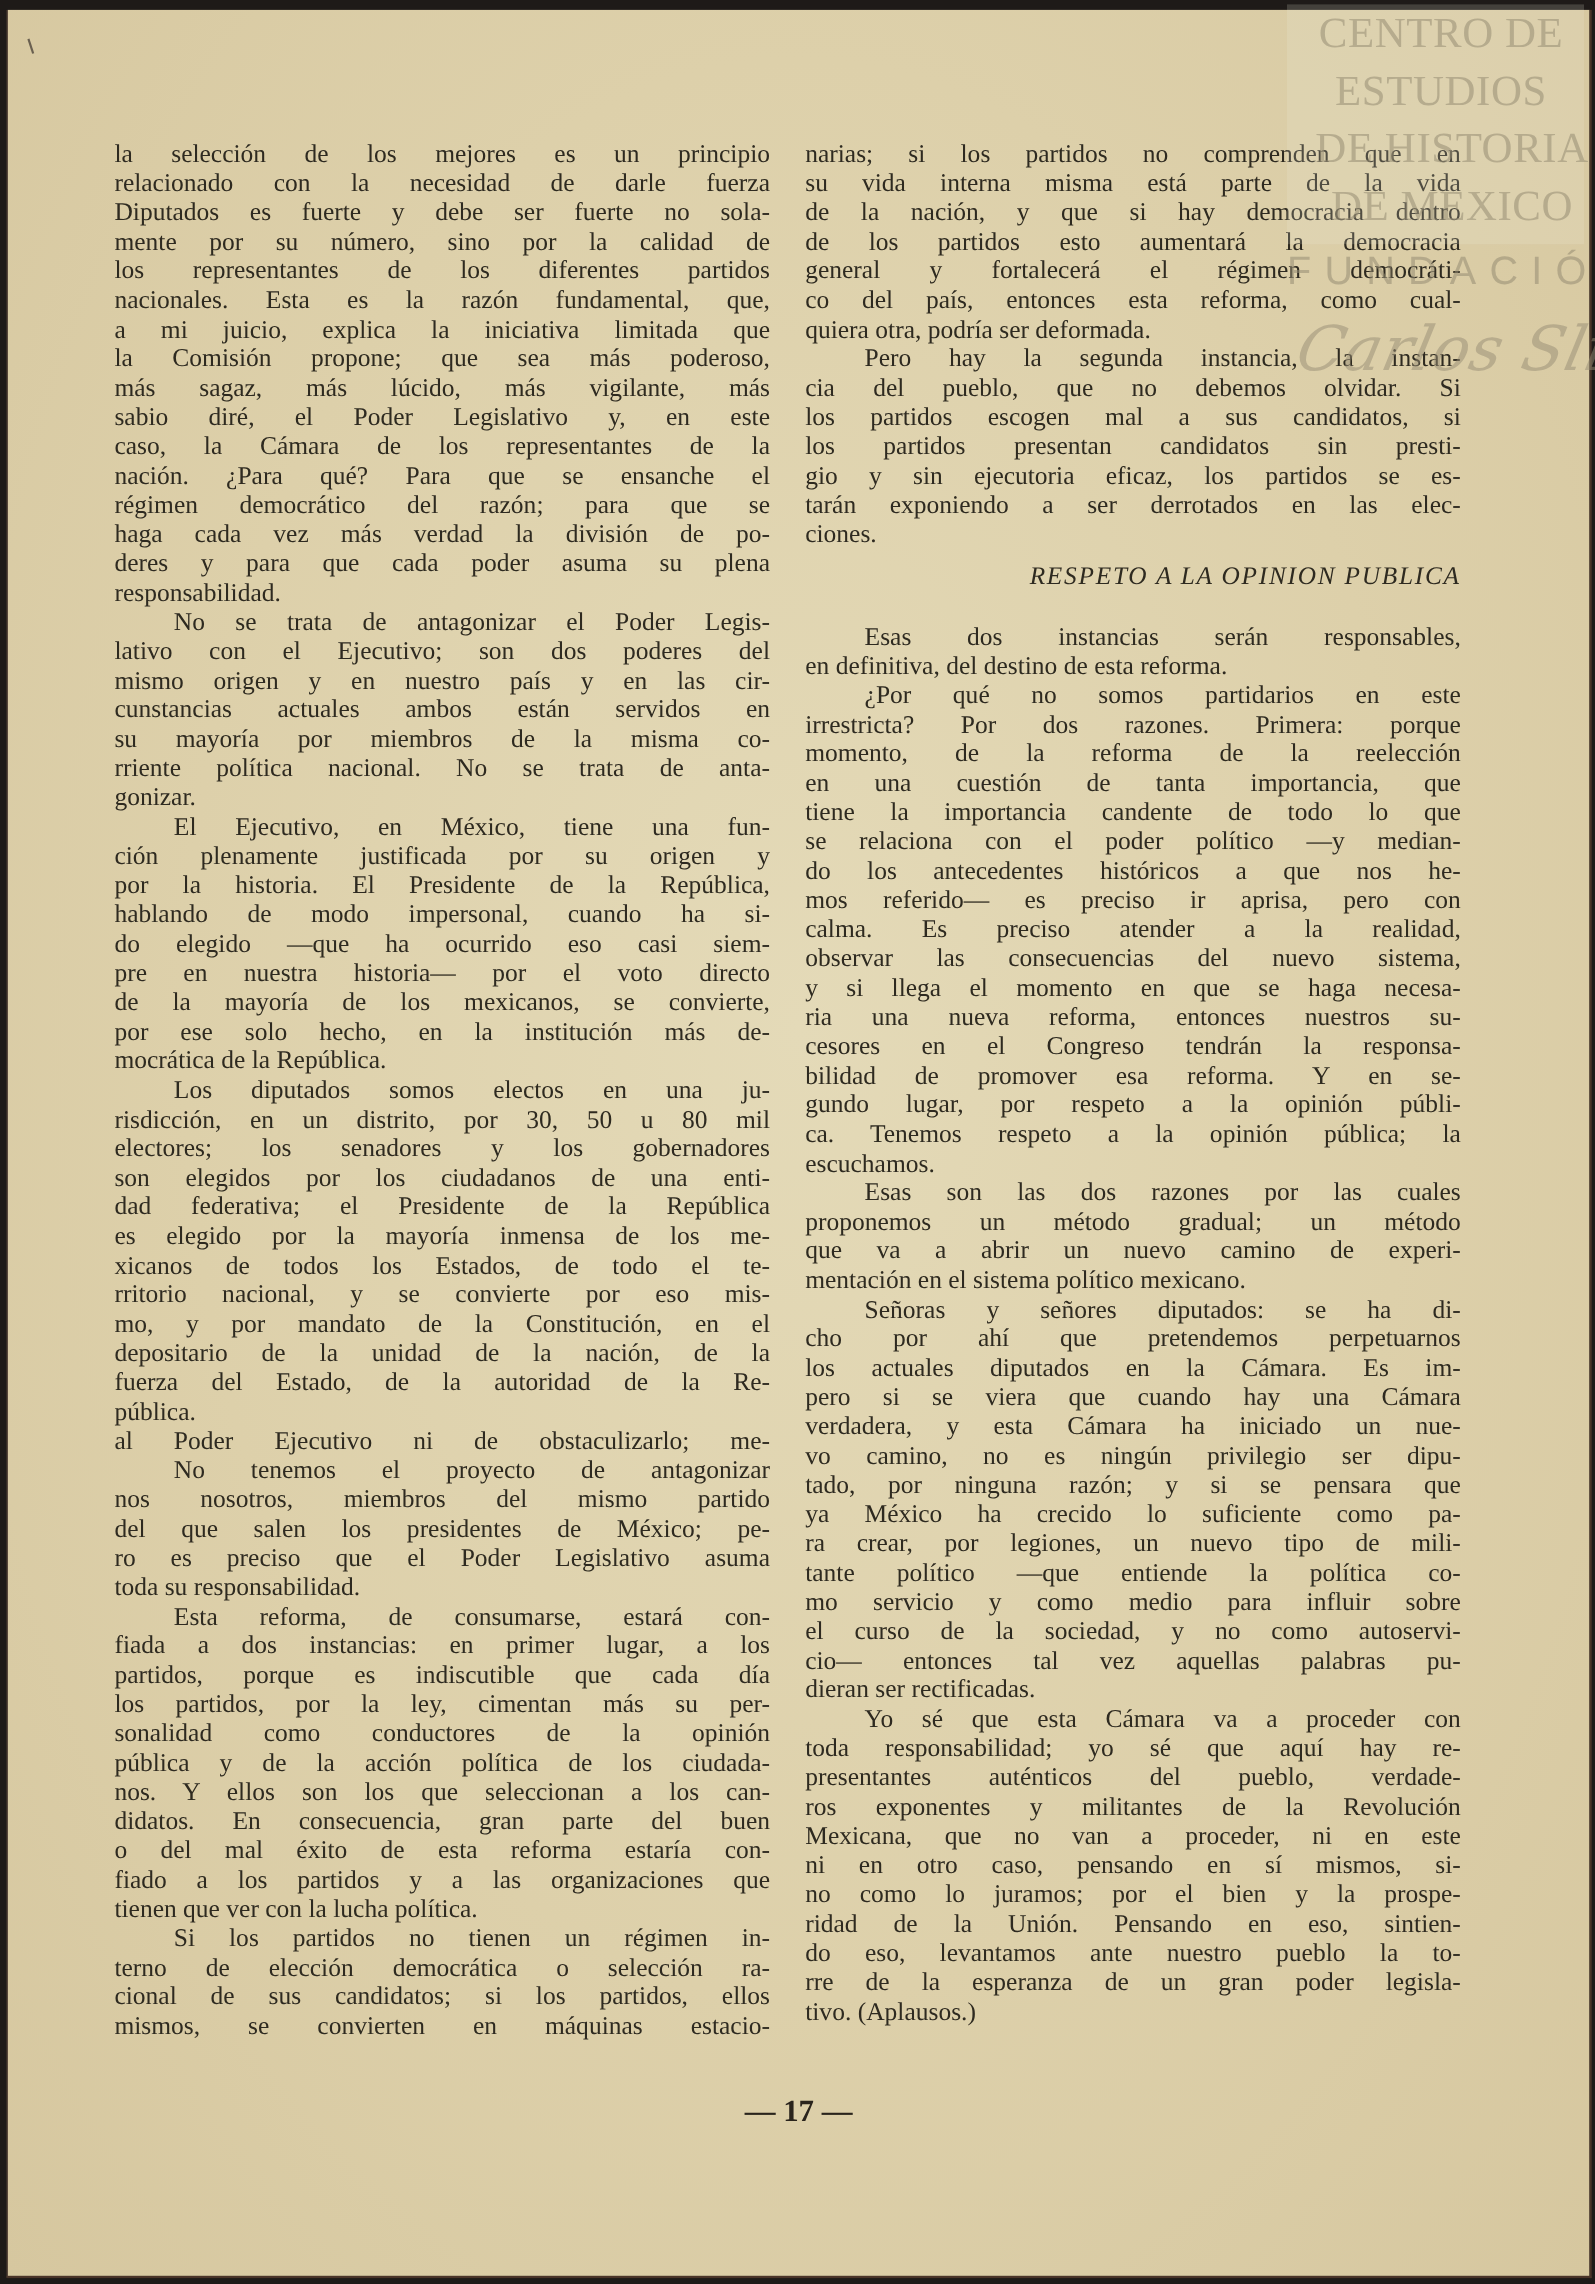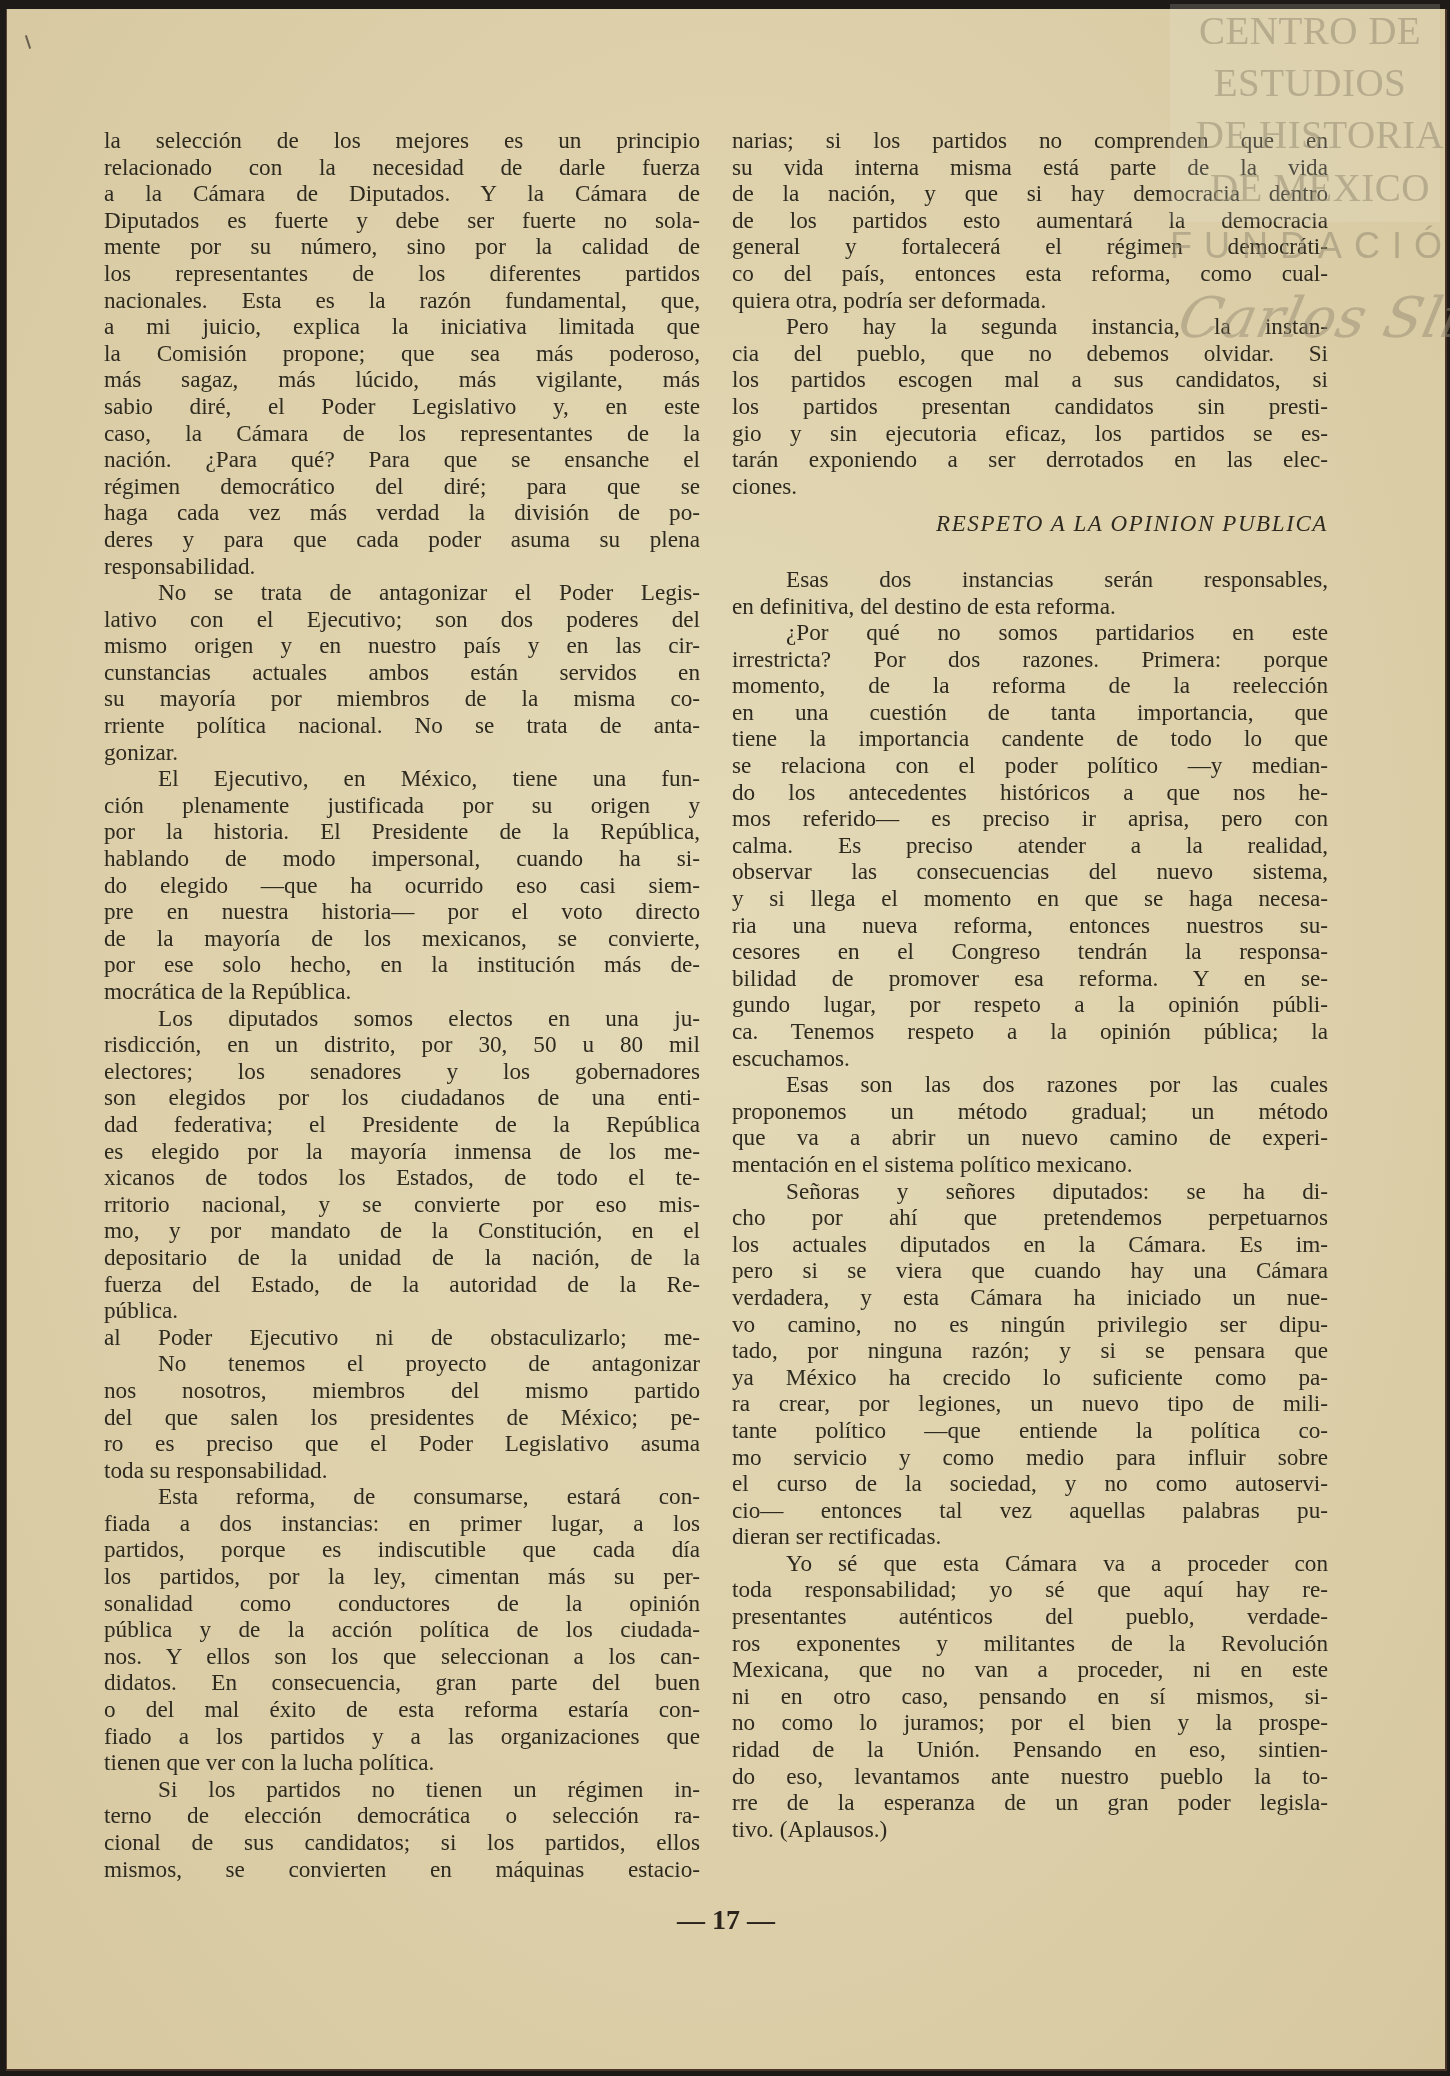--- a/index.html
+++ b/index.html
@@ -59,7 +59,6 @@
   <div class="col col-left">
       <span class="line">la selección de los mejores es un principio</span>
       <span class="line">relacionado con la necesidad de darle fuerza</span>
-      <span class="line">a la Cámara de Diputados. Y la Cámara de</span>
       <span class="line">Diputados es fuerte y debe ser fuerte no sola-</span>
       <span class="line">mente por su número, sino por la calidad de</span>
       <span class="line">los representantes de los diferentes partidos</span>

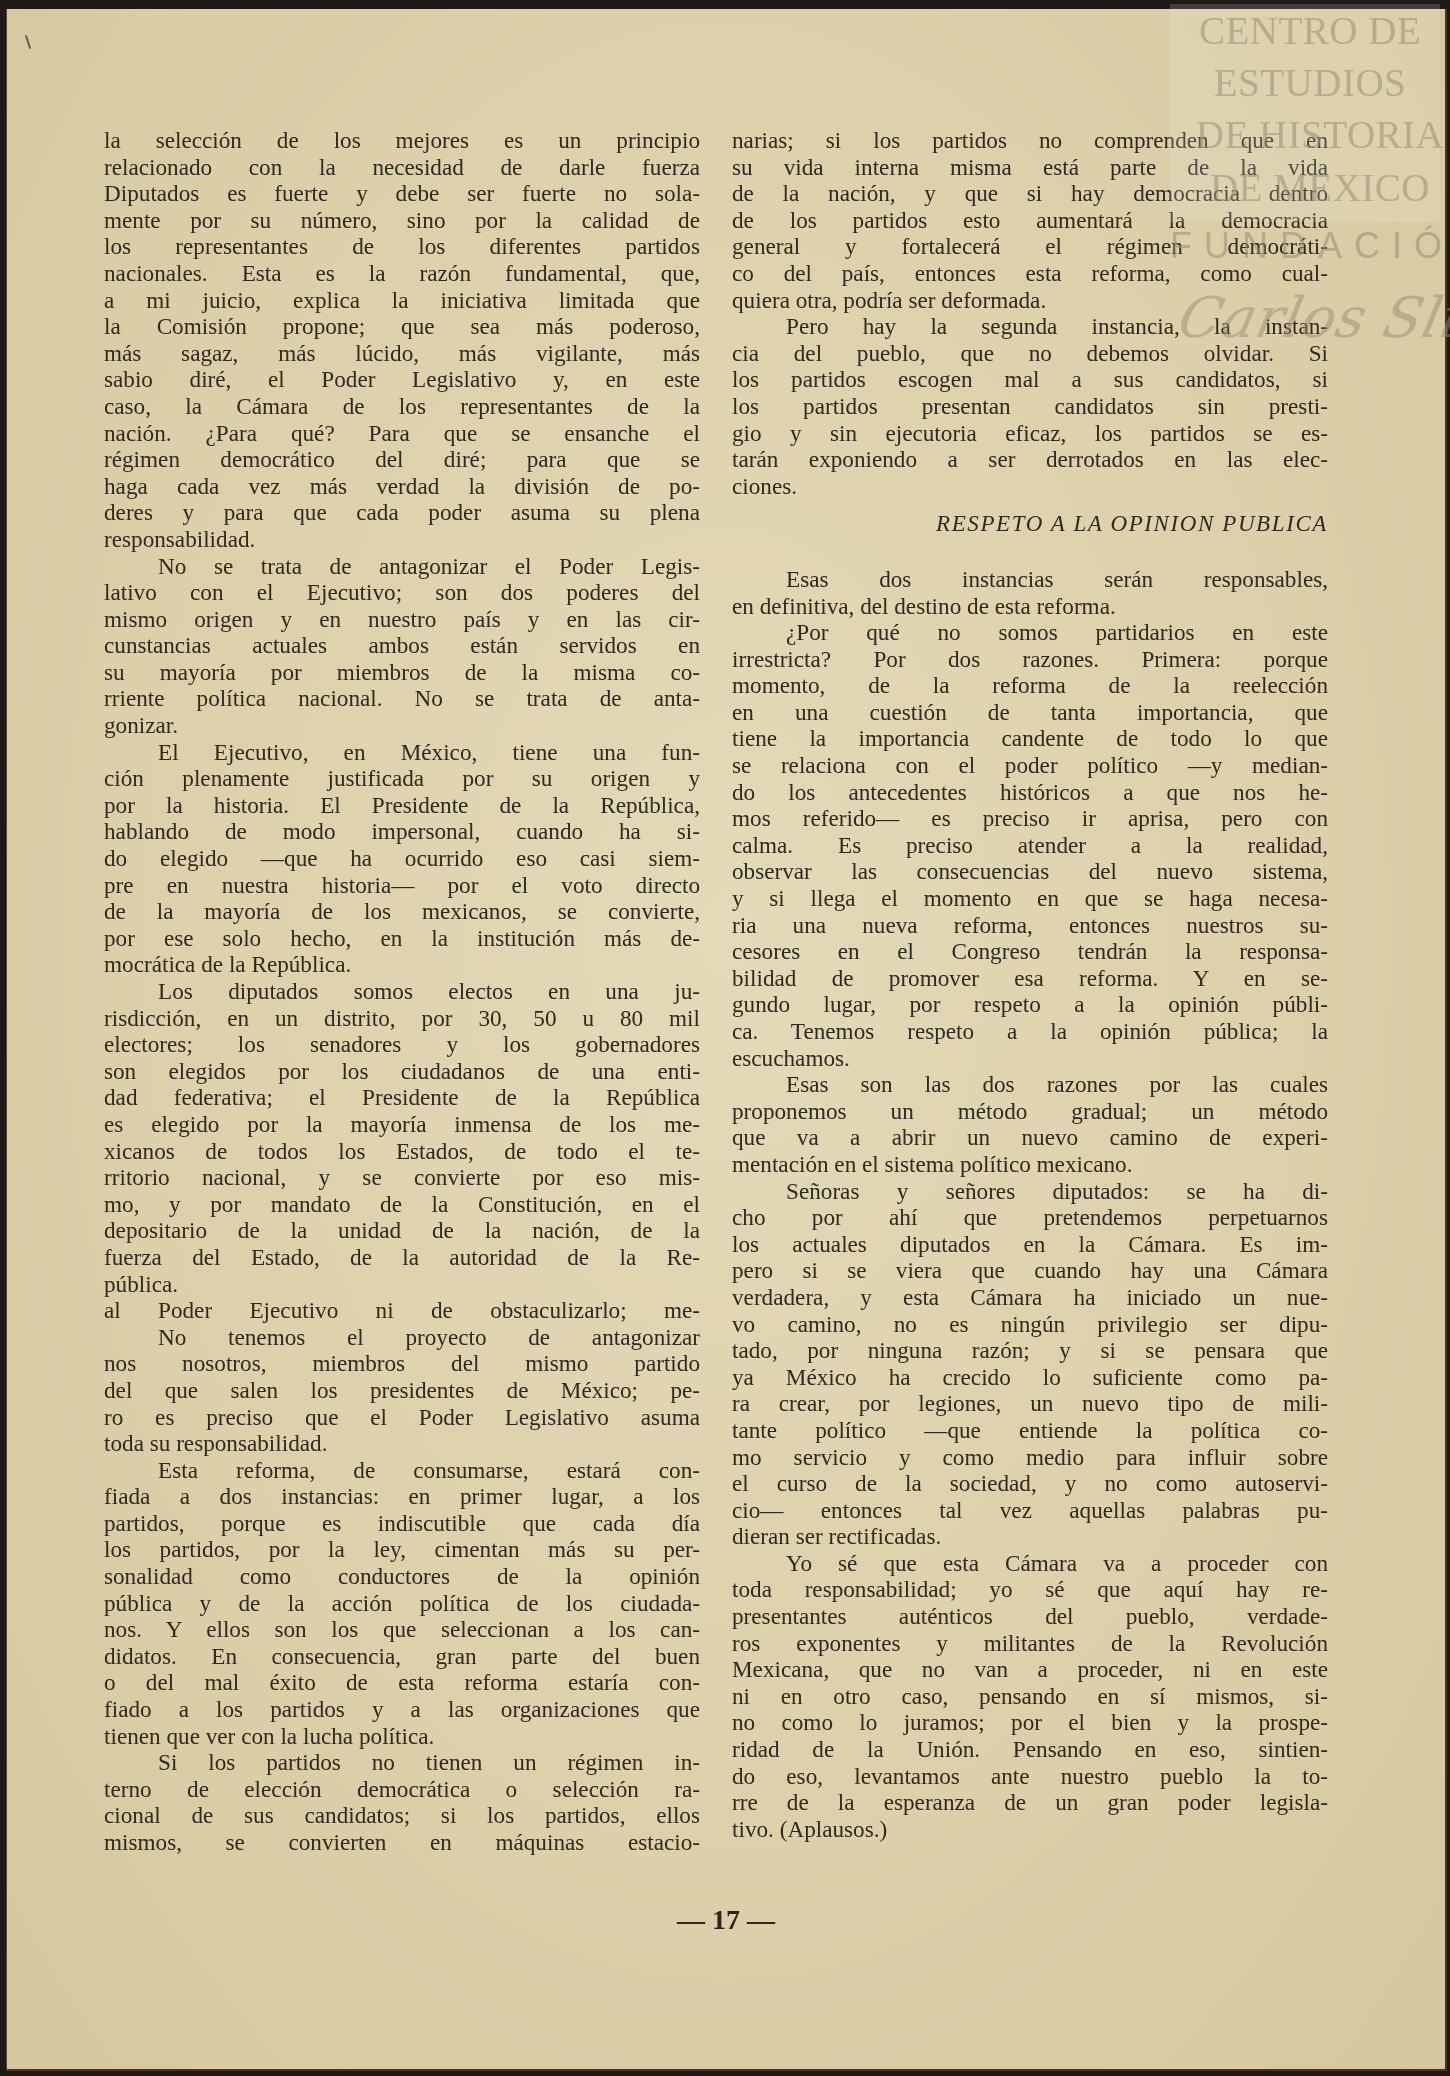--- a/index.html
+++ b/index.html
@@ -69,7 +69,7 @@
       <span class="line">sabio diré, el Poder Legislativo y, en este</span>
       <span class="line">caso, la Cámara de los representantes de la</span>
       <span class="line">nación. ¿Para qué? Para que se ensanche el</span>
-      <span class="line">régimen democrático del diré; para que se</span>
+      <span class="line">régimen democrático del razón; para que se</span>
       <span class="line">haga cada vez más verdad la división de po-</span>
       <span class="line">deres y para que cada poder asuma su plena</span>
       <span class="line last">responsabilidad.</span>

